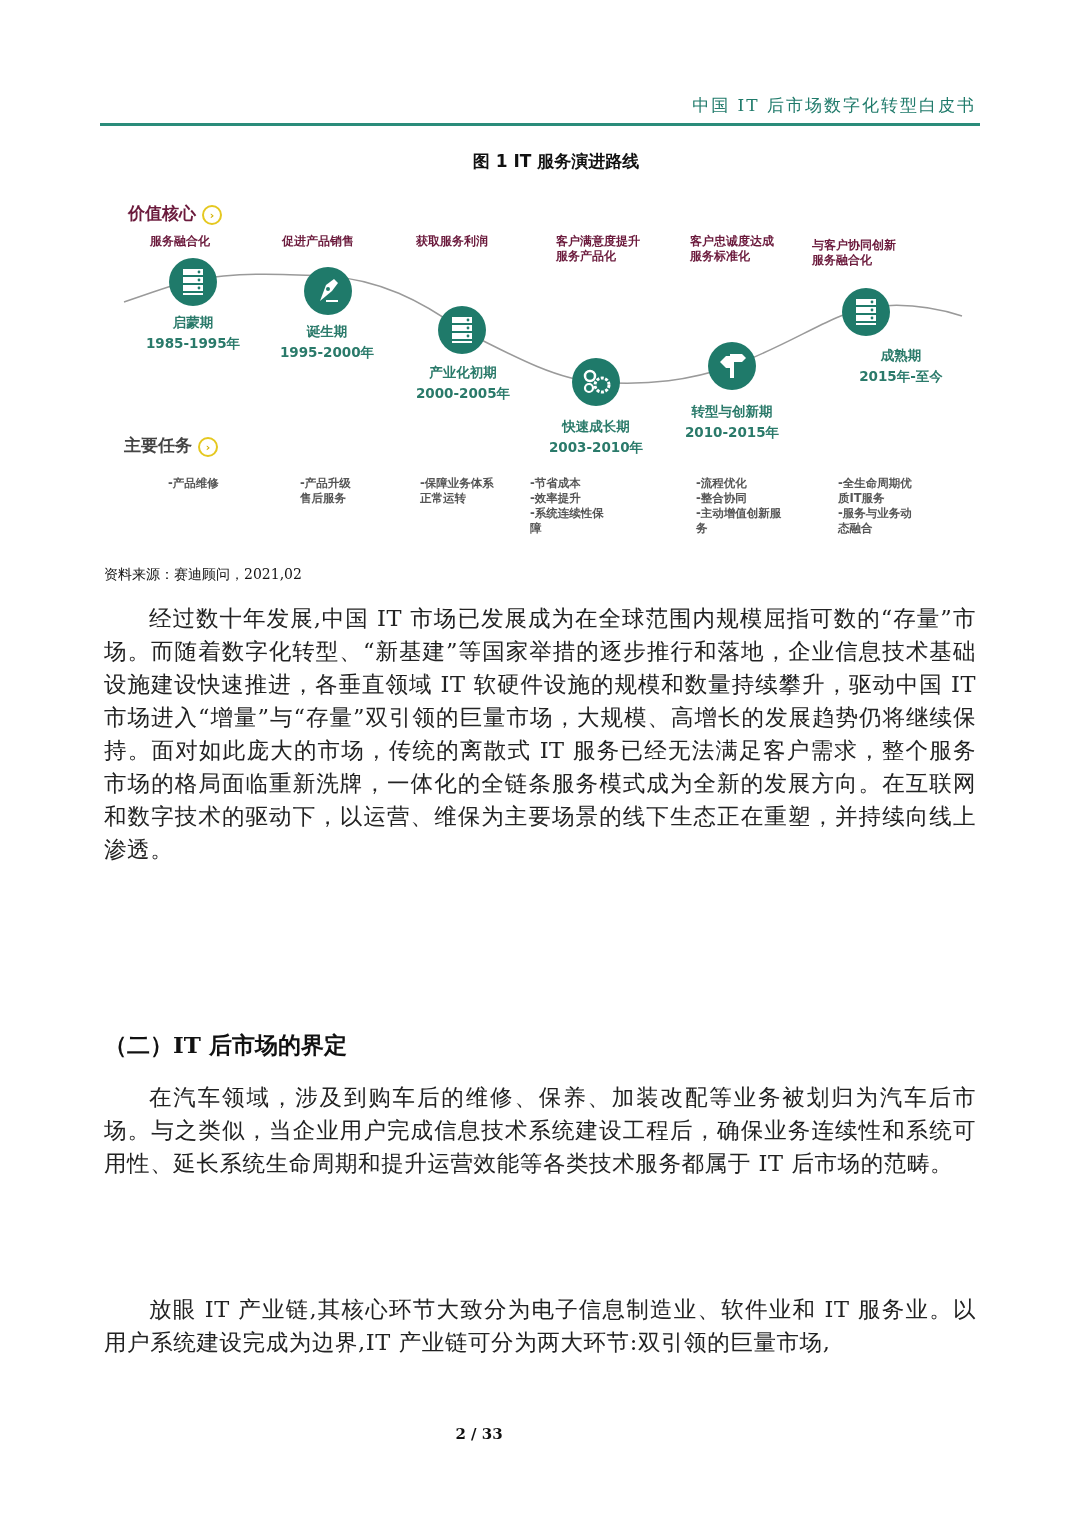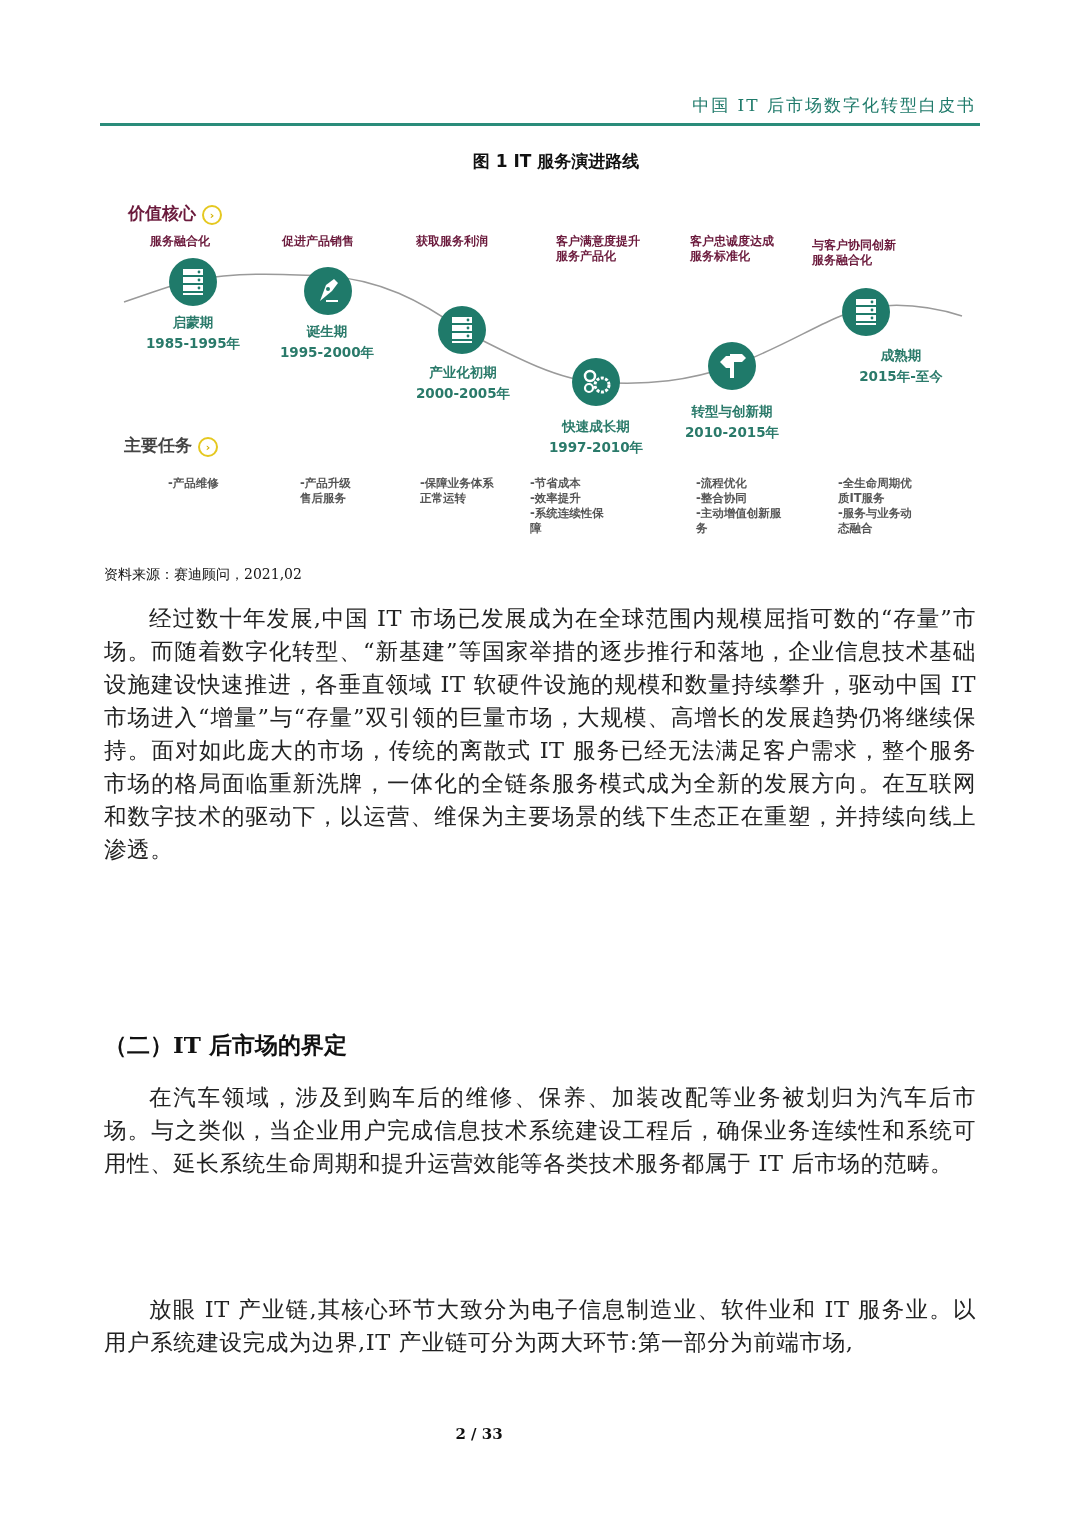--- a/index.html
+++ b/index.html
@@ -143,7 +143,7 @@
   </div>
   <div class="stage-name" style="left:431px;top:226px;">
     <div>快速成长期</div>
-      <div>1997-2010年</div>
+      <div>2003-2010年</div>
   </div>
   <div class="stage-name" style="left:567px;top:211px;">
     <div>转型与创新期</div>

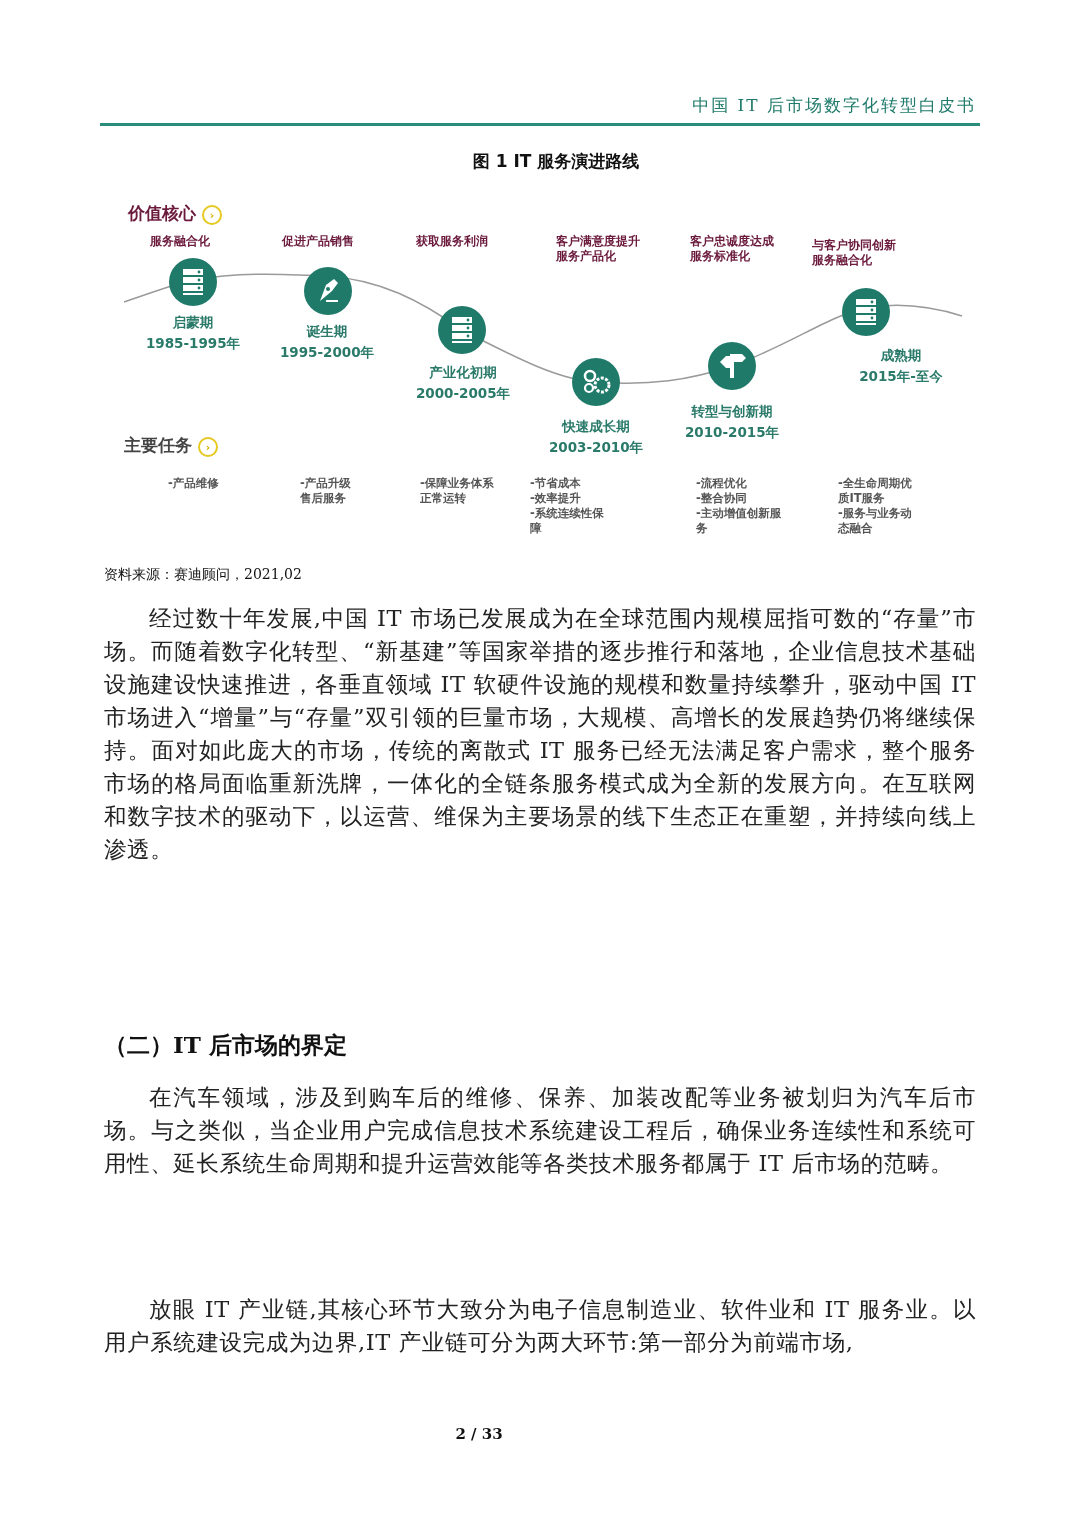--- a/index.html
+++ b/index.html
@@ -178,7 +178,7 @@
 <p class="para p1">经过数十年发展,中国 IT 市场已发展成为在全球范围内规模屈指可数的“存量”市场。而随着数字化转型、“新基建”等国家举措的逐步推行和落地，企业信息技术基础设施建设快速推进，各垂直领域 IT 软硬件设施的规模和数量持续攀升，驱动中国 IT 市场进入“增量”与“存量”双引领的巨量市场，大规模、高增长的发展趋势仍将继续保持。面对如此庞大的市场，传统的离散式 IT 服务已经无法满足客户需求，整个服务市场的格局面临重新洗牌，一体化的全链条服务模式成为全新的发展方向。在互联网和数字技术的驱动下，以运营、维保为主要场景的线下生态正在重塑，并持续向线上渗透。</p>
 <div class="h2">（二）IT 后市场的界定</div>
 <p class="para p2">在汽车领域，涉及到购车后的维修、保养、加装改配等业务被划归为汽车后市场。与之类似，当企业用户完成信息技术系统建设工程后，确保业务连续性和系统可用性、延长系统生命周期和提升运营效能等各类技术服务都属于 IT 后市场的范畴。</p>
-<p class="para p3">放眼 IT 产业链,其核心环节大致分为电子信息制造业、软件业和 IT 服务业。以用户系统建设完成为边界,IT 产业链可分为两大环节:第一部分为前端市场,</p>
+<p class="para p3">放眼 IT 产业链,其核心环节大致分为电子信息制造业、软件业和 IT 服务业。以用户系统建设完成为边界,IT 产业链可分为两大环节:双引领的巨量市场,</p>
 
 <div class="page-num">2 / 33</div>
 

